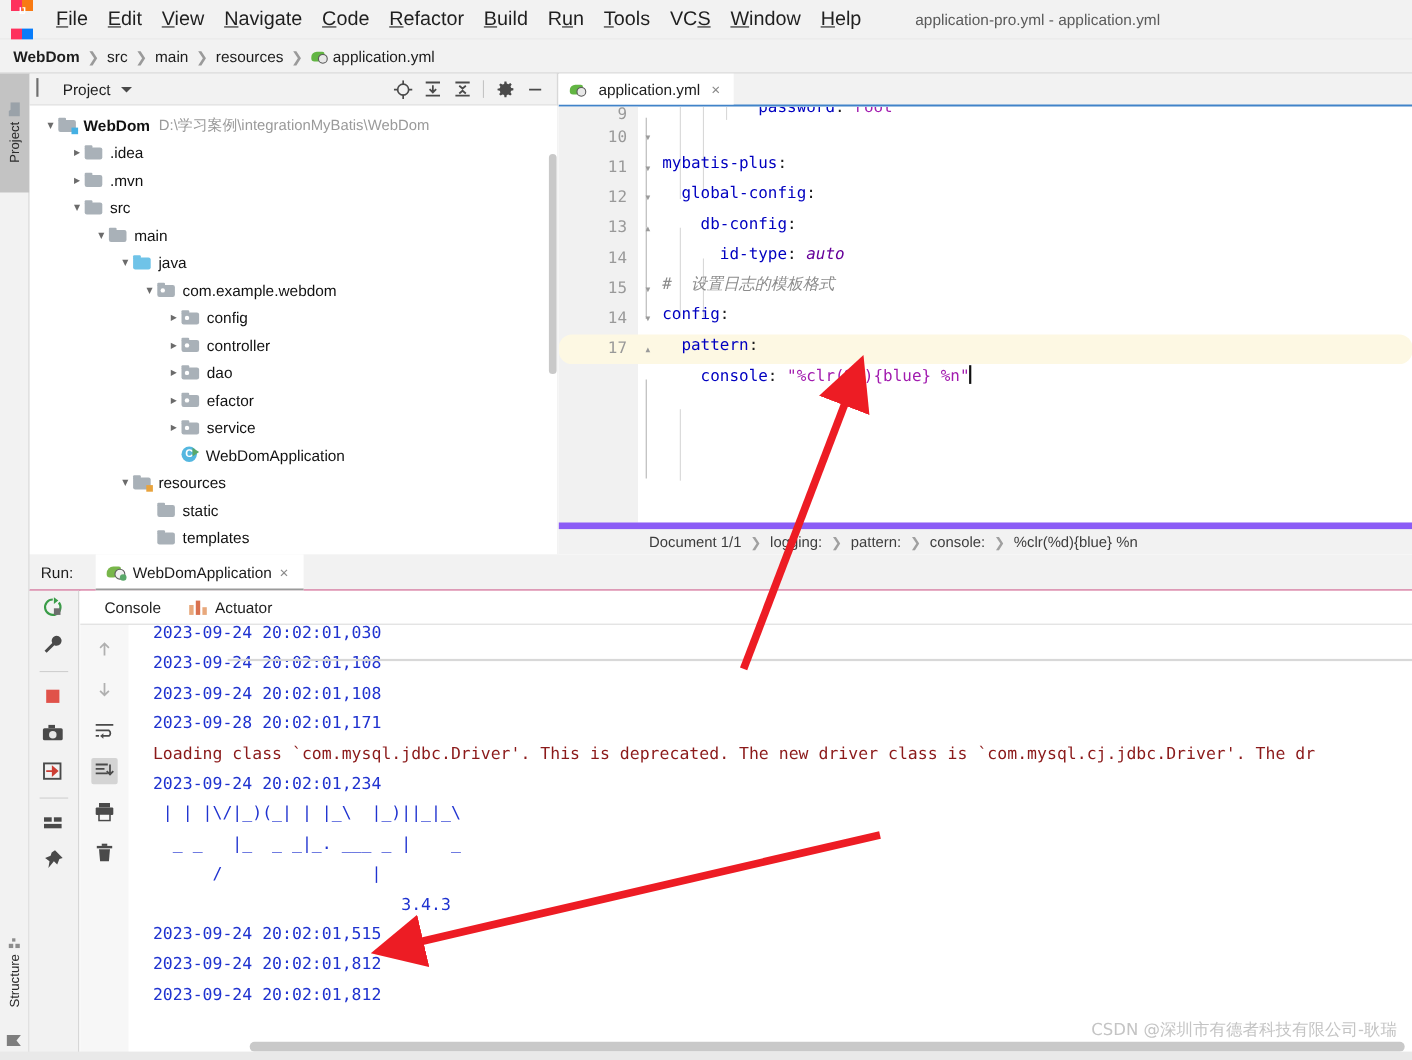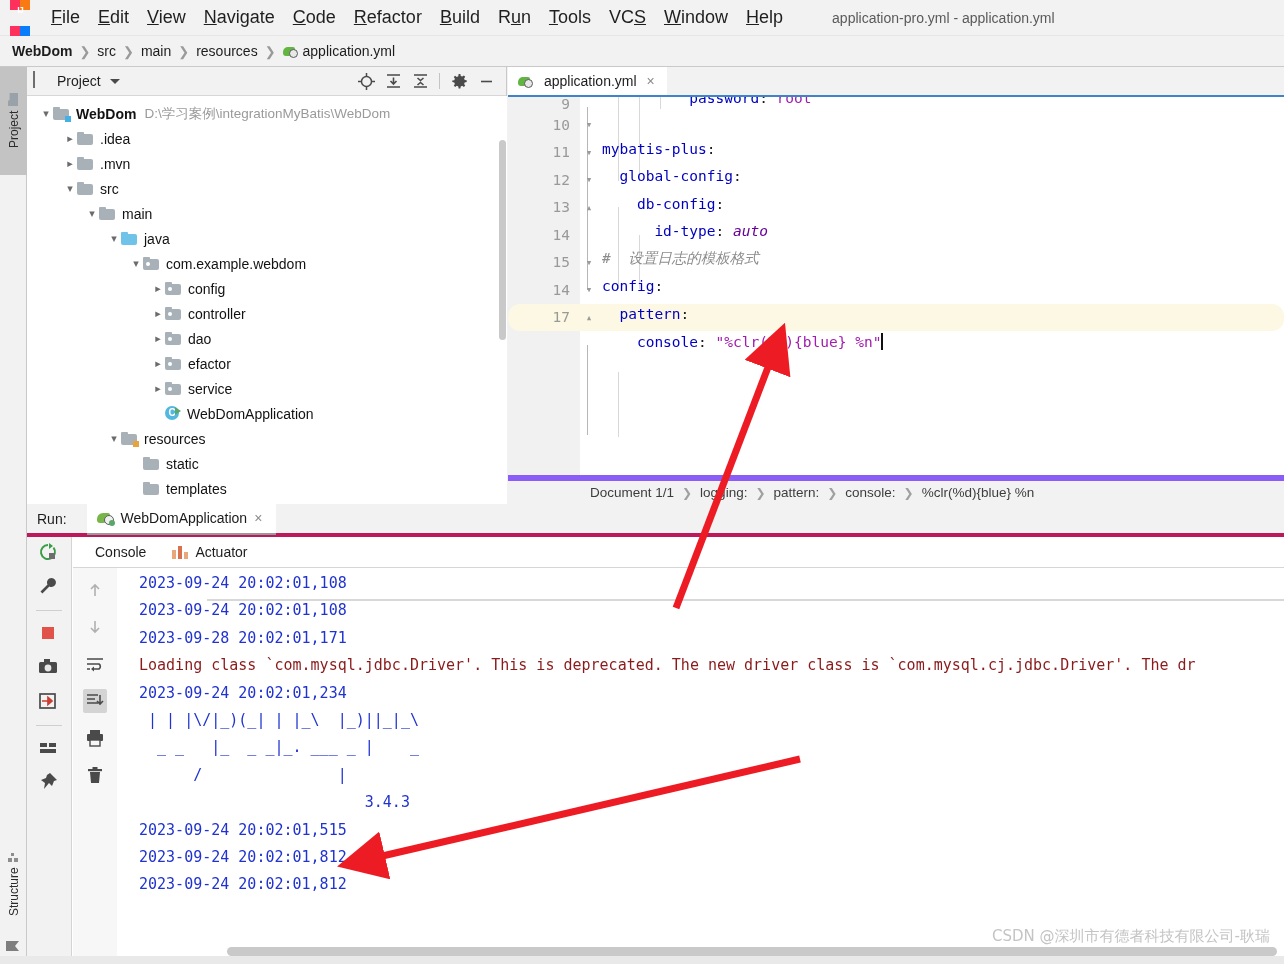--- a/index.html
+++ b/index.html
@@ -209,7 +209,7 @@
   }
   .run-tabrow {
     height: 33px; background: #f2f2f2; display: flex; align-items: center;
-    border-bottom: 4px solid #be185d; padding-left: 10px;
+    border-bottom: 1px solid #be185d; padding-left: 10px;
   }
   .run-label { font-size: 14px; color: #1d1d1d; margin-right: 20px; }
   .run-tab {

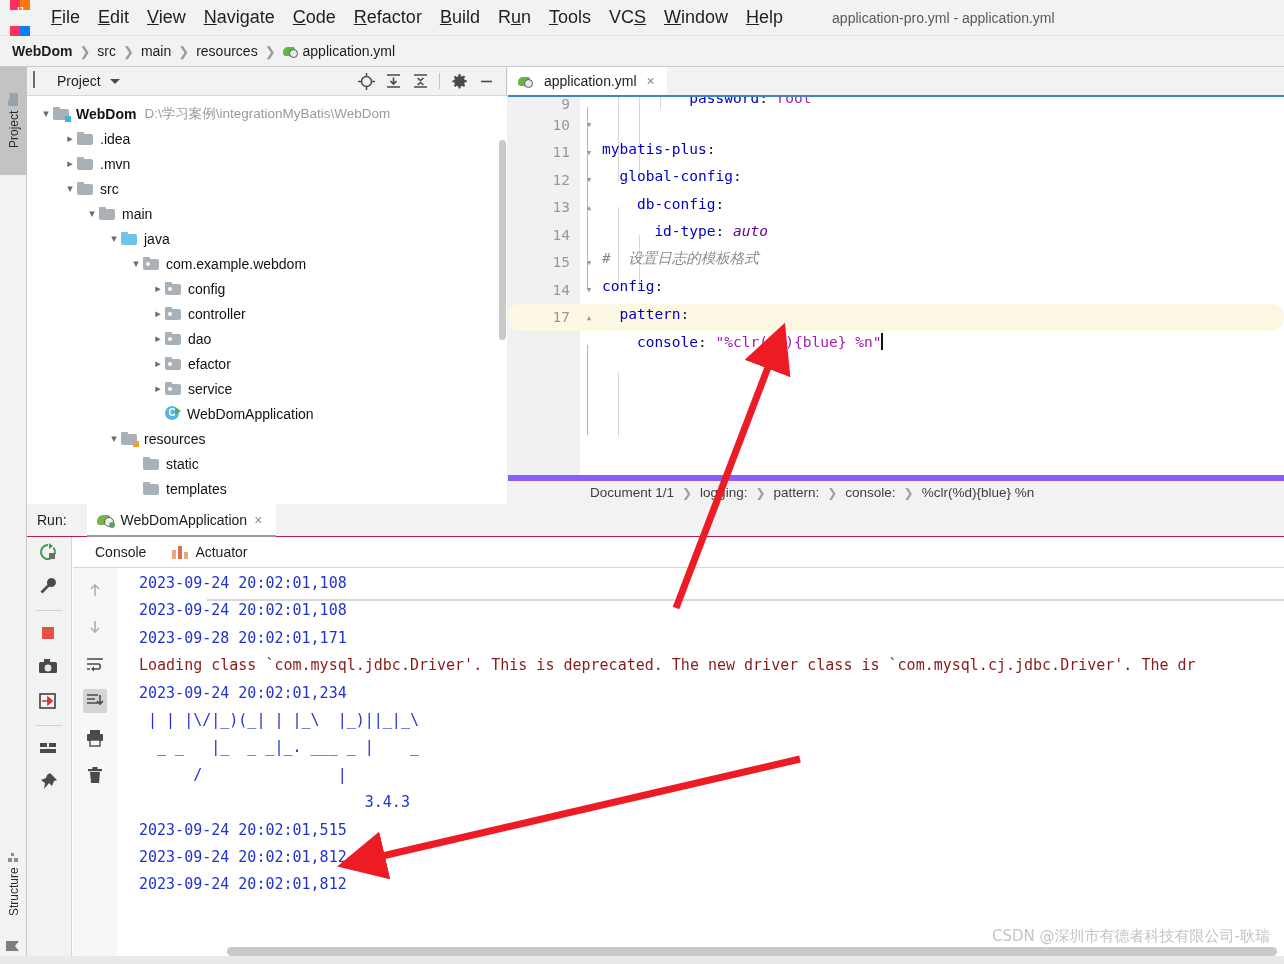--- a/index.html
+++ b/index.html
@@ -718,6 +718,7 @@
 
       <div class="console-out">
         <div class="console-topline"></div>
+        <div class="cl ts" style="margin-top:-8px">2023-09-24 20:02:01,030</div>
         <div class="cl ts">2023-09-24 20:02:01,108</div>
         <div class="cl ts">2023-09-24 20:02:01,108</div>
         <div class="cl ts">2023-09-28 20:02:01,171</div>

